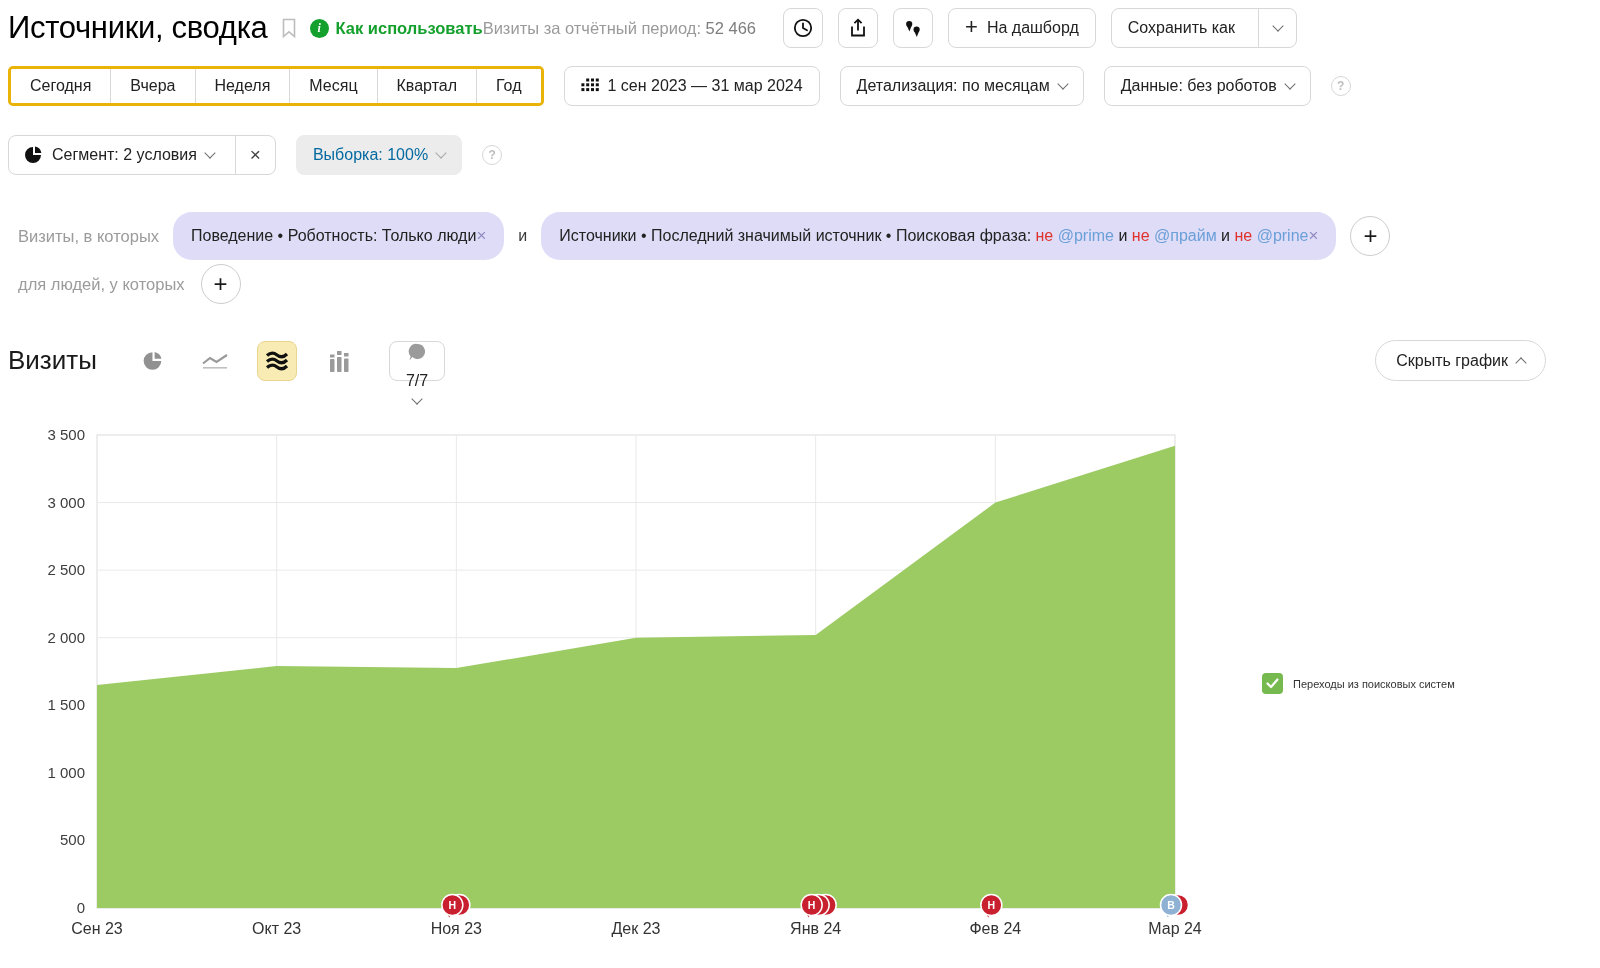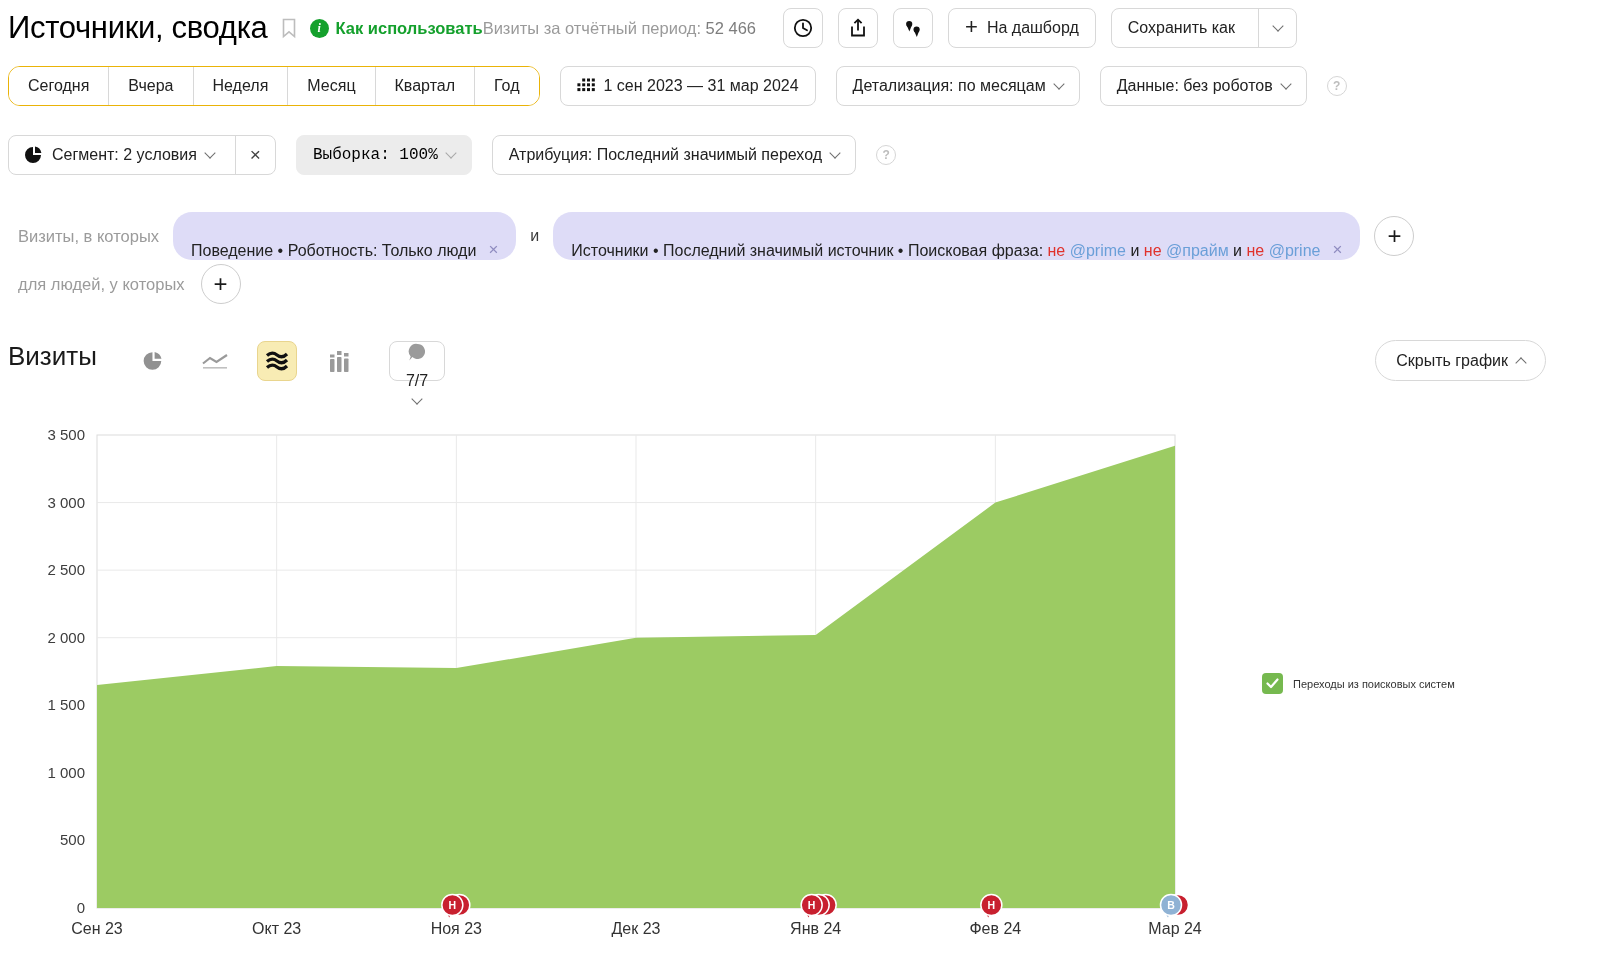--- a/index.html
+++ b/index.html
@@ -49,7 +49,7 @@
 
   
   .period-row { top:66px; gap:20px; }
-  .tabs { display:inline-flex; height:40px; border:1px solid #eab308; border-radius:12px;
+  .tabs { display:inline-flex; height:40px; border:3px solid #eab308; border-radius:5px;
           overflow:hidden; background:#fff; }
   .tab { display:flex; align-items:center; padding:0 19px; font-size:16px;
          border-left:1px solid #d8d8d8; cursor:pointer; background:#fff; border-top:none; border-bottom:none; border-right:none; color:#222; }

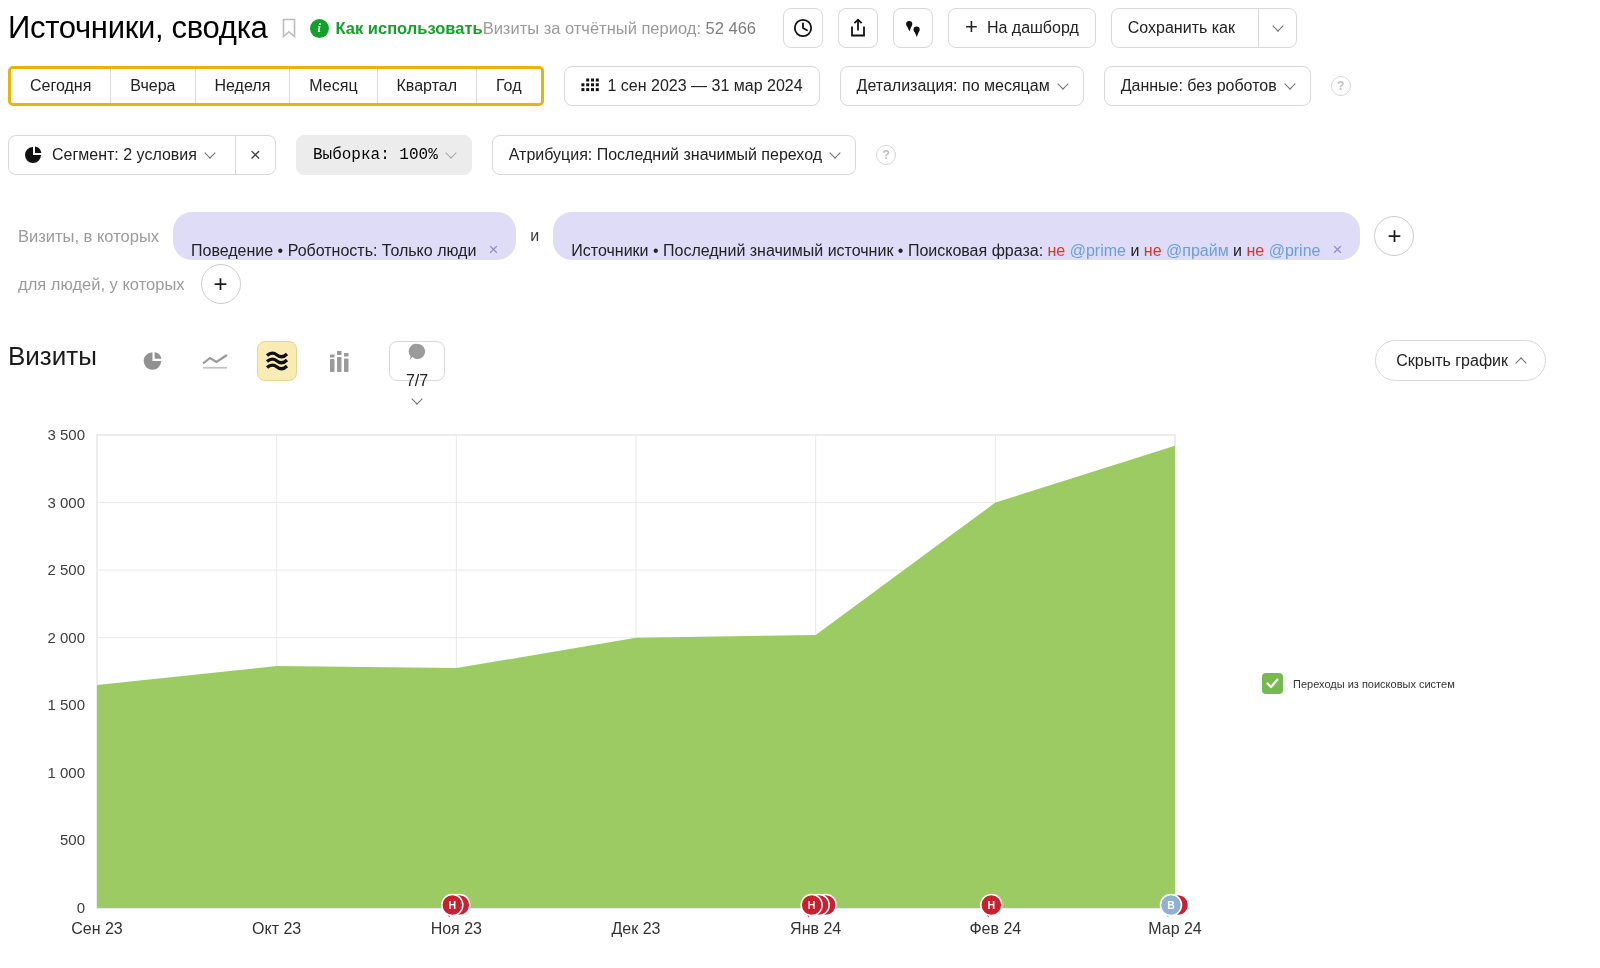--- a/index.html
+++ b/index.html
@@ -57,7 +57,7 @@
 
   
   .segment-row { top:135px; gap:20px; }
-  .btn.disabled { background:#ececec; border-color:#ececec; color:#000000;font-family:Liberation Mono, monospace; }
+  .btn.disabled { background:#ececec; border-color:#ececec; color:#0369a1; }
   .btn.disabled .chev { border-color:#a8a8a8; }
 
   

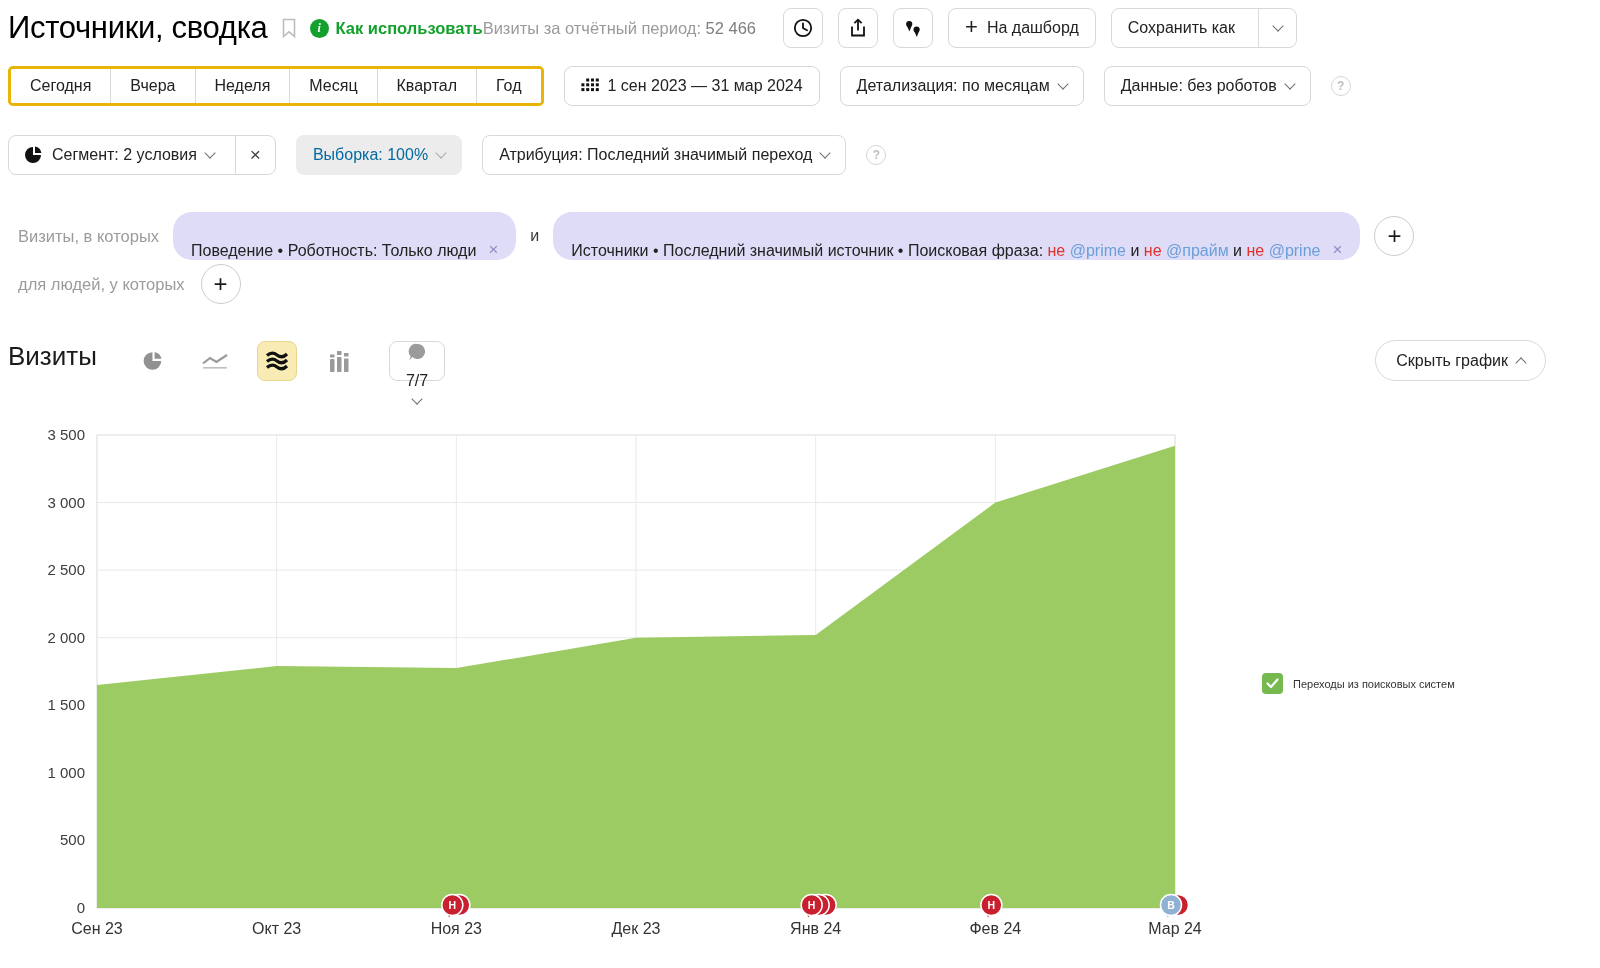--- a/index.html
+++ b/index.html
@@ -202,10 +202,6 @@
   </button>
   <button class="btn disabled">
     <span>Выборка: 100%</span>
-    <span class="chev"></span>
-  </button>
-  <button class="btn">
-    <span>Атрибуция: Последний значимый переход</span>
     <span class="chev"></span>
   </button>
   <span class="help">?</span>

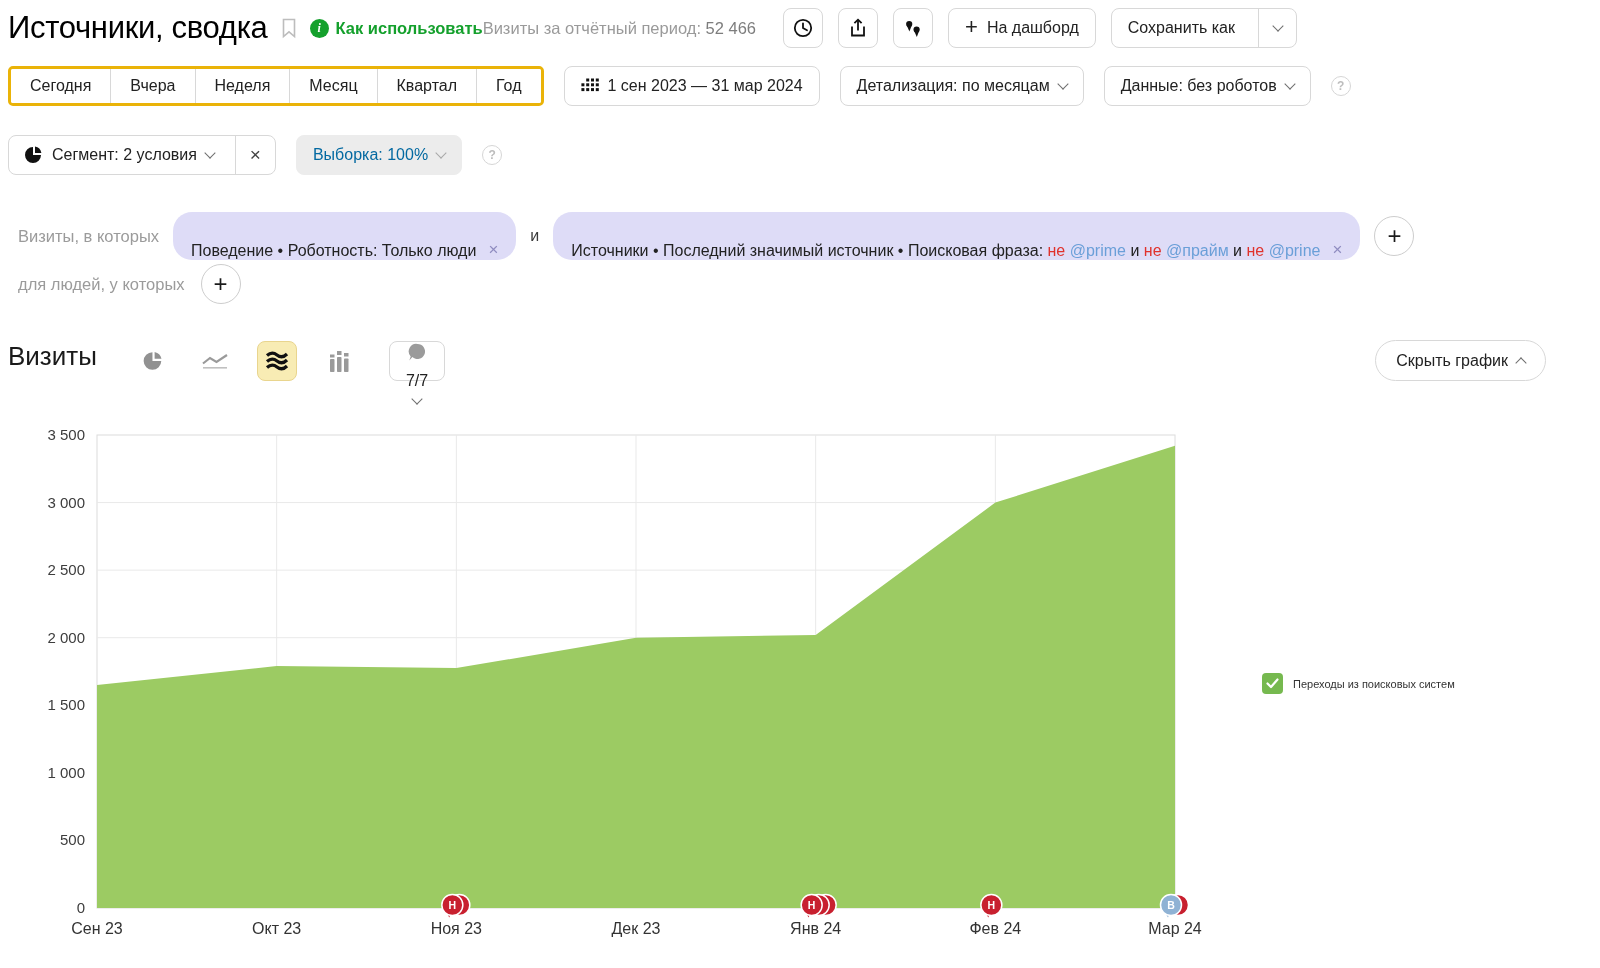--- a/index.html
+++ b/index.html
@@ -63,7 +63,7 @@
   
   .filter-row { top:212px; left:18px; gap:14px; }
   .gray-label { color:#9b9b9b; font-size:16.5px; white-space:nowrap; }
-  .chip { display:inline-flex; align-items:flex-end; gap:12px; height:48px; padding:0 18px;
+  .chip { display:inline-flex; align-items:center; height:48px; padding:0 18px;
           background:#dedcf7; border-radius:19px; font-size:16px; white-space:nowrap; cursor:pointer; }
   .chip .x { color:#8f8cc0; font-size:17px; cursor:pointer; }
   .and { color:#3a3a3a; font-size:16px; }

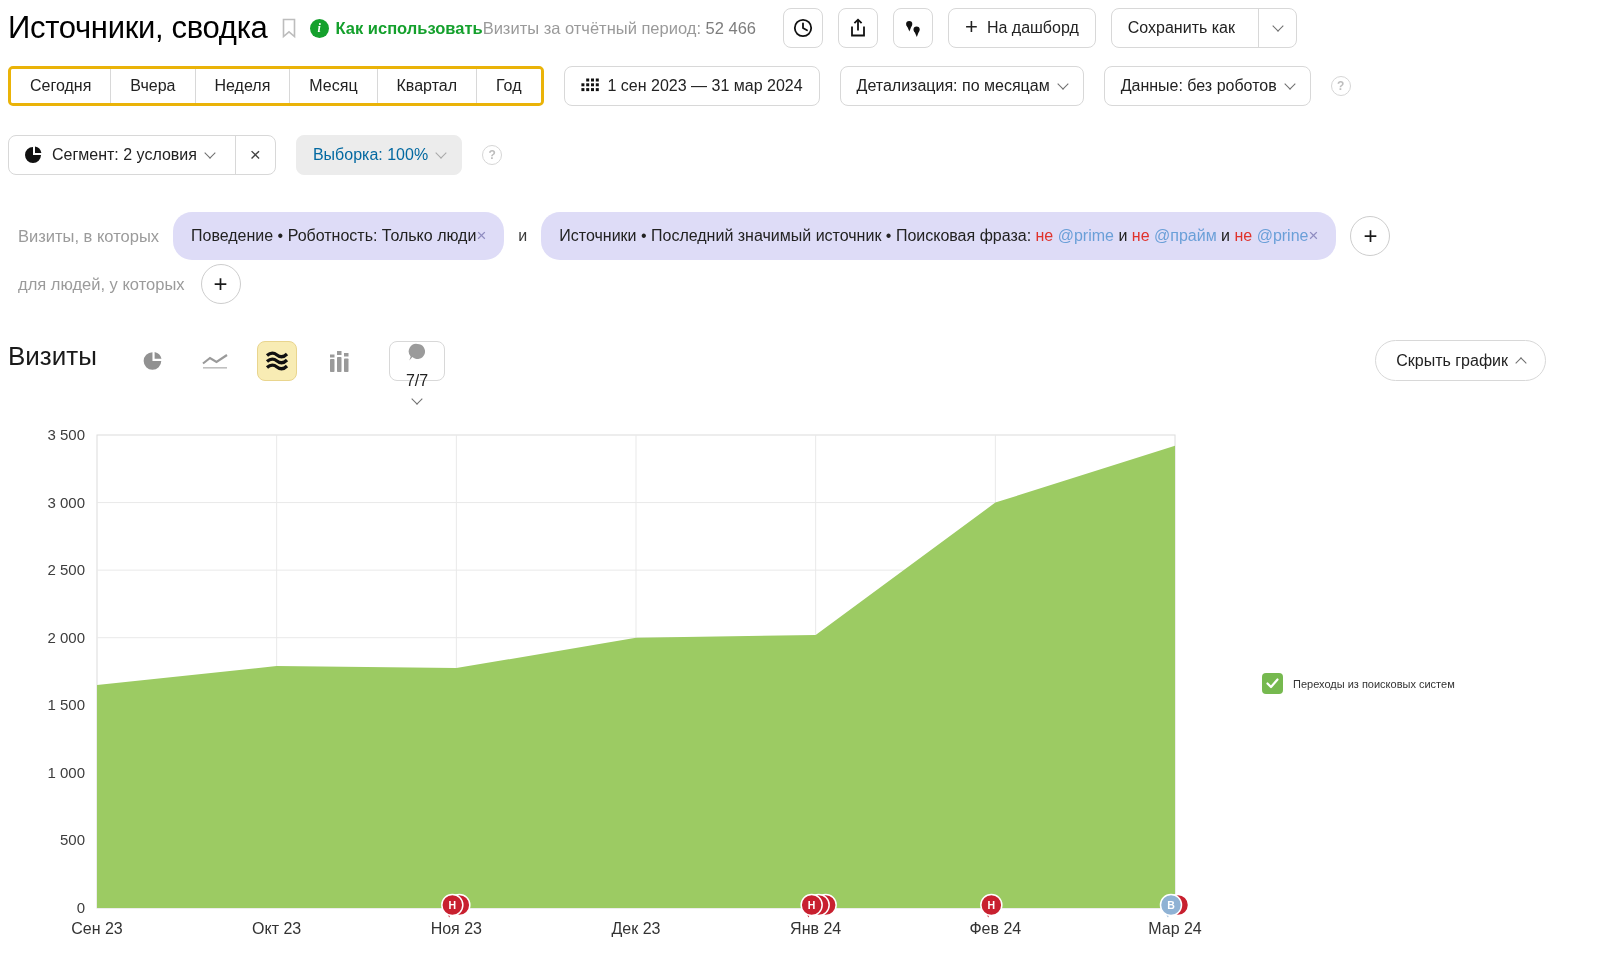--- a/index.html
+++ b/index.html
@@ -74,7 +74,7 @@
 
   
   .chart-header { top:340px; right:54px; justify-content:space-between; }
-  .chart-header-left { display:flex; gap:22px; }
+  .chart-header-left { display:flex; align-items:center; gap:22px; }
   .chart-title { font-size:26px; font-weight:400; color:#1a1a1a; margin-right:14px; }
   .ctype { width:40px; height:40px; display:inline-flex; align-items:center; justify-content:center;
            border-radius:8px; cursor:pointer; border:1px solid transparent; background:transparent; }

